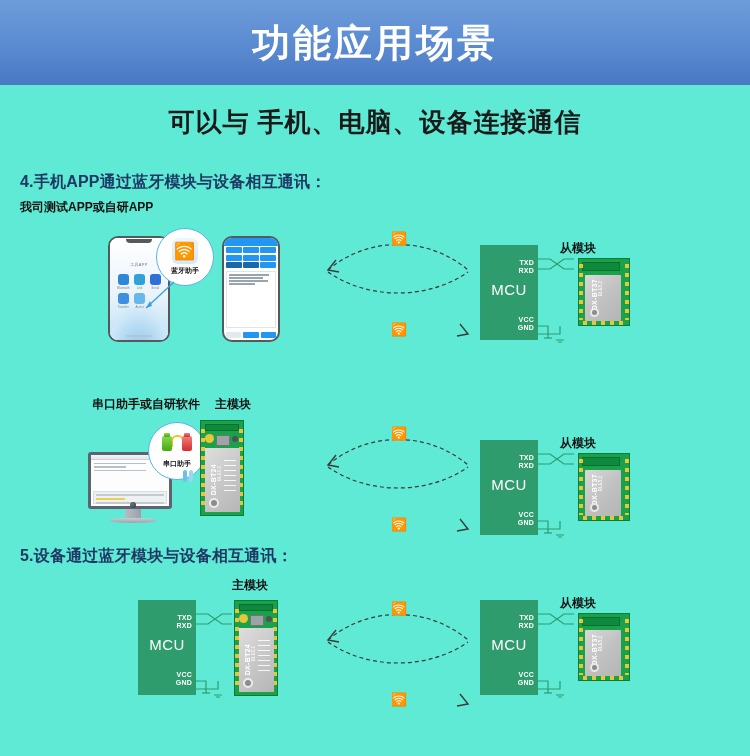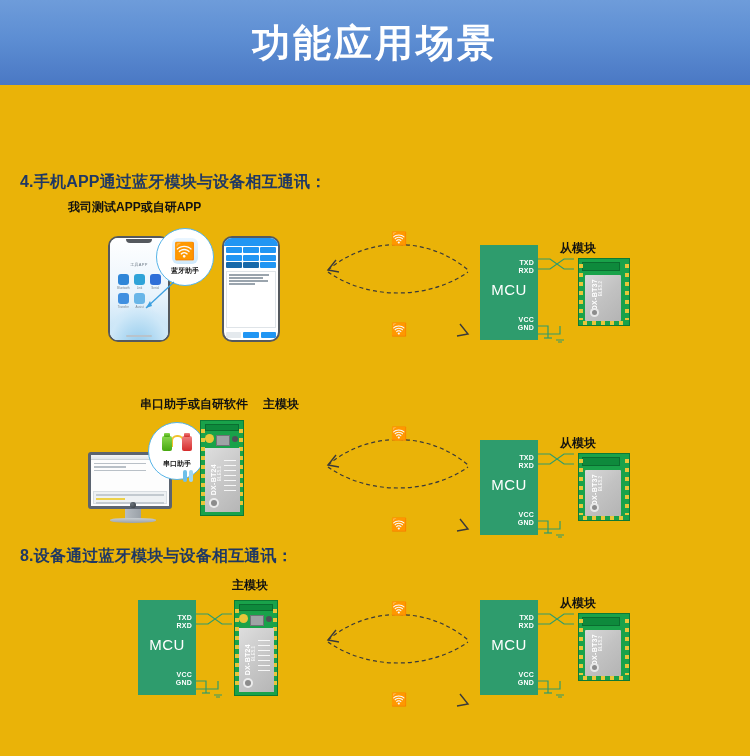--- a/index.html
+++ b/index.html
@@ -9,7 +9,7 @@
     font-family: "Liberation Sans", "DejaVu Sans", sans-serif;
     overflow: hidden;
   }
-  .page { position: relative; width: 750px; height: 756px; background:#eab308; }
+  .page { position: relative; width: 750px; height: 756px; background:#5eead4; }
 
   
   .header {

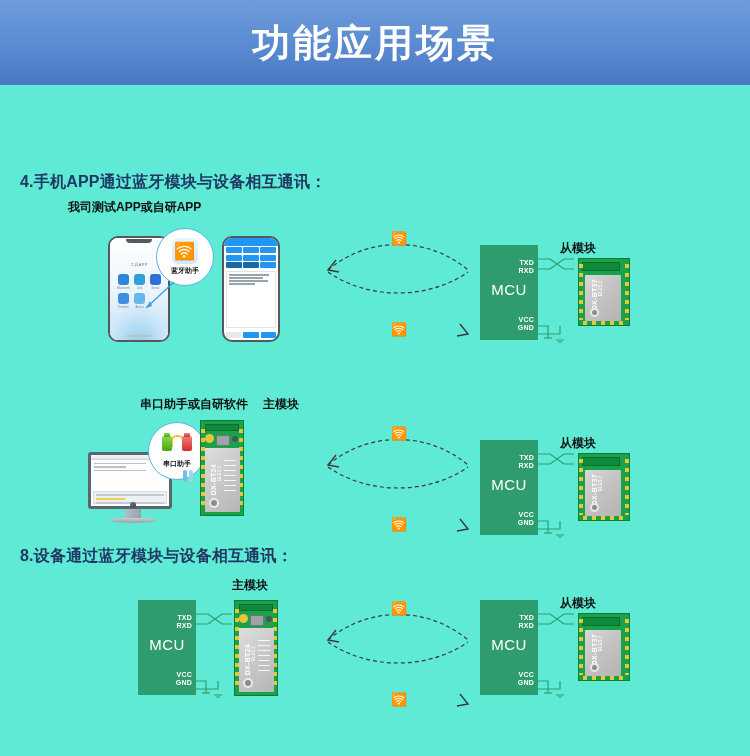--- a/index.html
+++ b/index.html
@@ -345,6 +345,7 @@
     <div class="header-title">功能应用场景</div>
   </div>
 
+  <div class="subtitle">可以与 手机、电脑、设备连接通信</div>
 
   <div class="sec-head" style="left:20px; top:172px;">4.手机APP通过蓝牙模块与设备相互通讯：</div>
   <div class="sec-sub" style="left:20px; top:199px;">我司测试APP或自研APP</div>

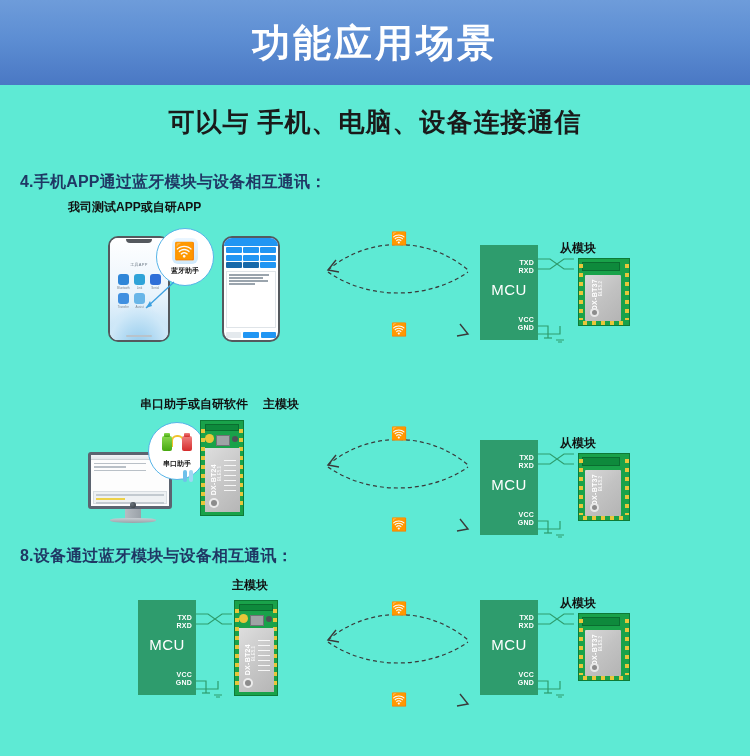--- a/index.html
+++ b/index.html
@@ -36,7 +36,7 @@
   }
   .sec-sub {
     position: absolute; color: #111;
-    font-size: 12px; font-weight: bold; white-space: nowrap; margin-left: 48px;
+    font-size: 12px; font-weight: bold; white-space: nowrap;
   }
   .lbl {
     position: absolute; color: #111;

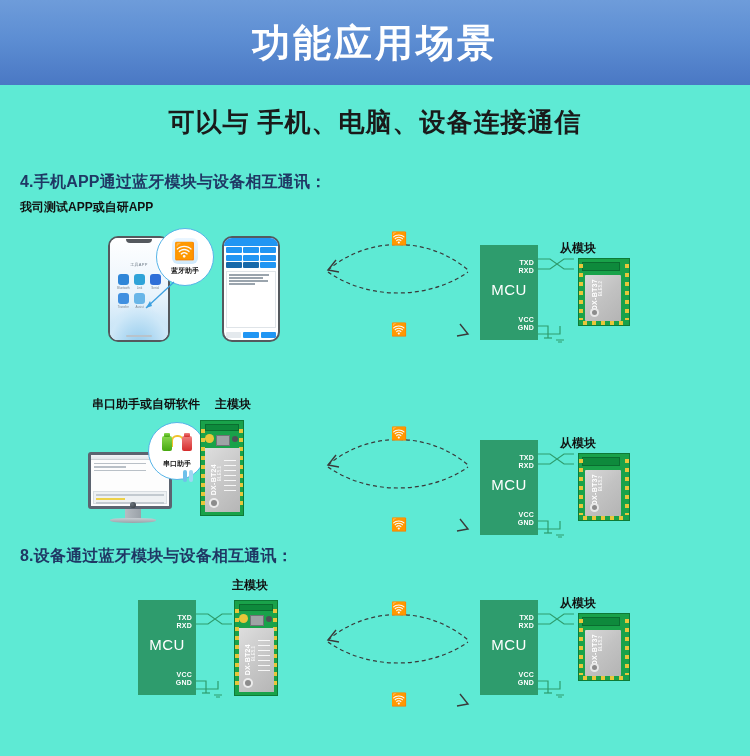--- a/index.html
+++ b/index.html
@@ -561,7 +561,7 @@
     </div>
   </div>
 
-  <div class="sec-head" style="left:20px; top:546px;">8.设备通过蓝牙模块与设备相互通讯：</div>
+  <div class="sec-head" style="left:20px; top:546px;">5.设备通过蓝牙模块与设备相互通讯：</div>
   <div class="lbl" style="left:232px; top:577px;">主模块</div>
 
   <div class="mcu" style="left:138px; top:600px;">

